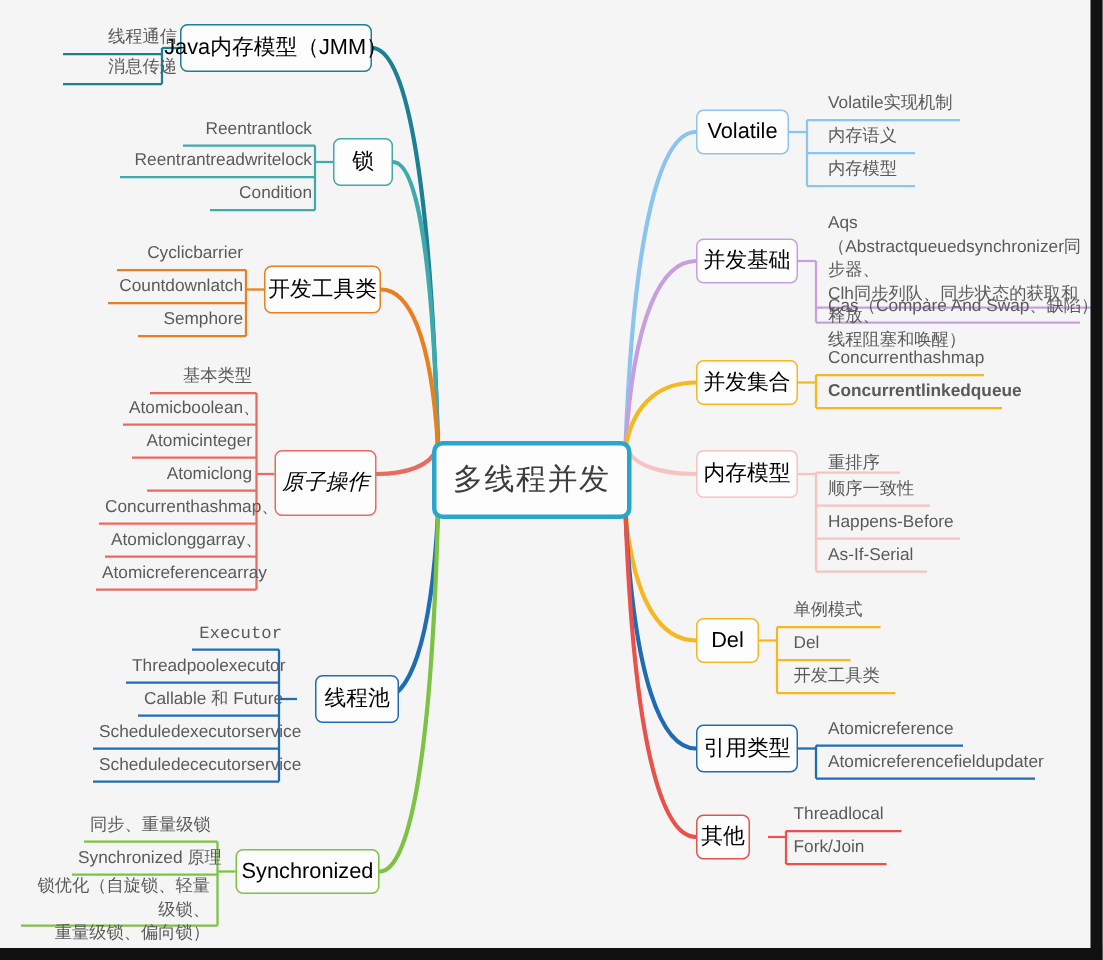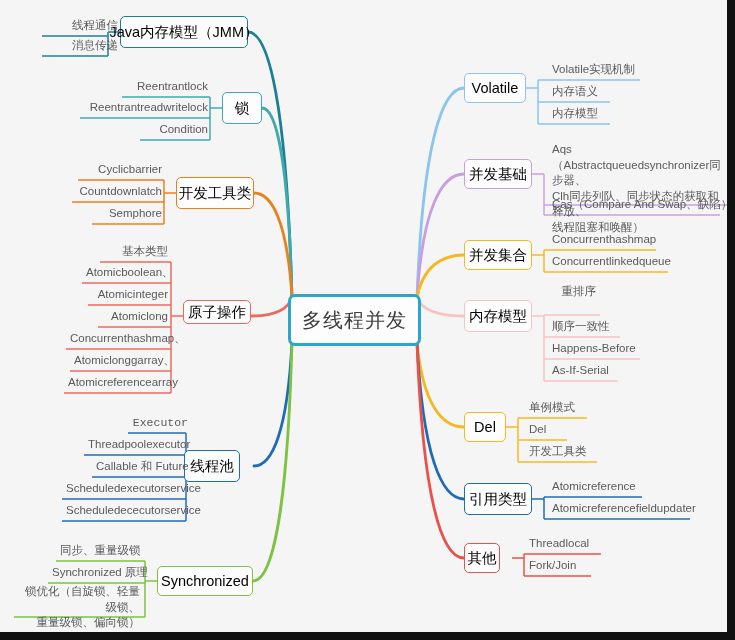--- a/index.html
+++ b/index.html
@@ -201,7 +201,7 @@
         <span>并发集合</span>
       </div>
       <div class="leaf right" style="left: 548px; top: 232px; width: 108px;"><span>Concurrenthashmap</span></div>
-      <div class="leaf right" style="left: 548px; top: 254px; width: 120px;"><span>Concurrentlinkedqueue</span></div>
+      <div class="leaf right" style="left: 548px; top: 254px; width: 120px; font-weight: bold;"><span>Concurrentlinkedqueue</span></div>
       <div class="node main" style="left: 464px; top: 300px; width: 68px; height: 32px; border-color: rgb(246, 195, 192);">
         <span>内存模型</span>
       </div>

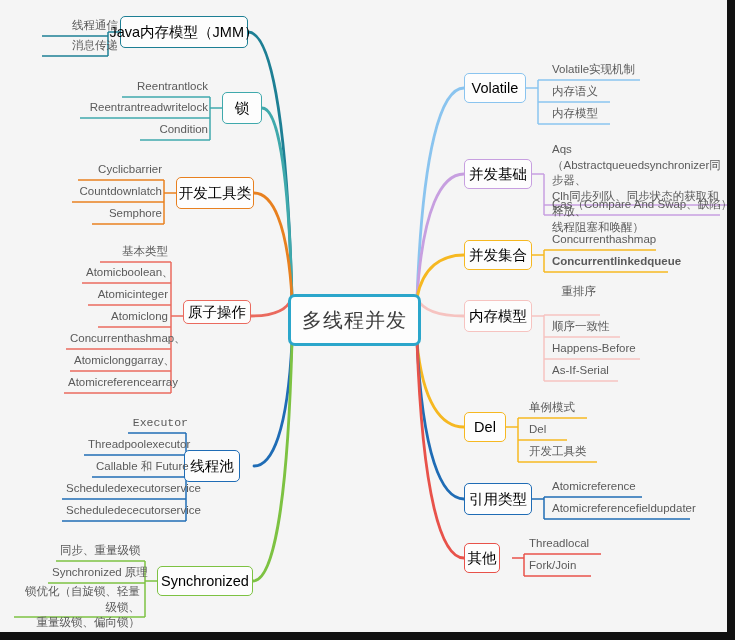--- a/index.html
+++ b/index.html
@@ -205,7 +205,7 @@
       <div class="node main" style="left: 464px; top: 300px; width: 68px; height: 32px; border-color: rgb(246, 195, 192);">
         <span>内存模型</span>
       </div>
-      <div class="leaf right" style="left: 548px; top: 284px; width: 52px; text-align: right;"><span>重排序</span></div>
+      <div class="leaf right" style="left: 548px; top: 302px; width: 52px;"><span>重排序</span></div>
       <div class="leaf right" style="left: 548px; top: 319px; width: 72px;"><span>顺序一致性</span></div>
       <div class="leaf right" style="left: 548px; top: 341px; width: 92px;"><span>Happens-Before</span></div>
       <div class="leaf right" style="left: 548px; top: 363px; width: 70px;"><span>As-If-Serial</span></div>

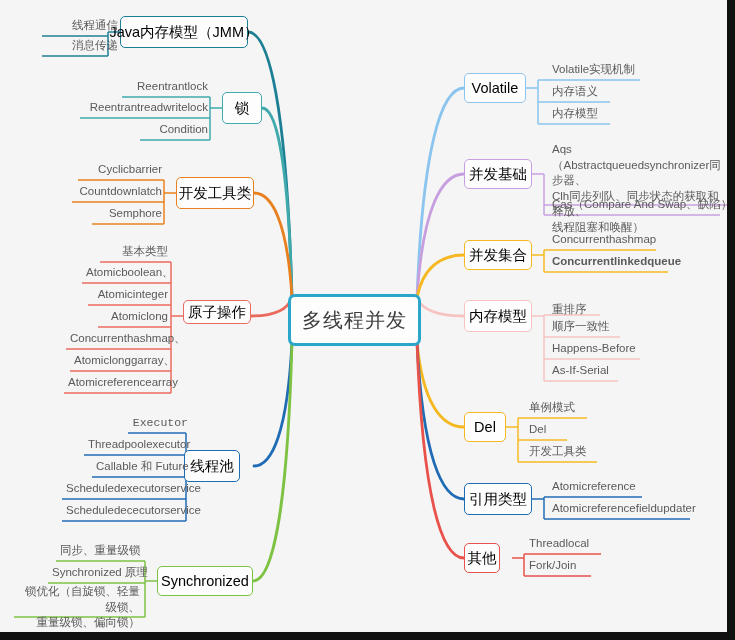--- a/index.html
+++ b/index.html
@@ -162,7 +162,7 @@
       <div class="leaf left" style="left: 78px; top: 162px; width: 88px;"><span>Cyclicbarrier</span></div>
       <div class="leaf left" style="left: 72px; top: 184px; width: 94px;"><span>Countdownlatch</span></div>
       <div class="leaf left" style="left: 92px; top: 206px; width: 74px;"><span>Semphore</span></div>
-      <div class="node main" style="left: 183px; top: 300px; width: 68px; height: 24px; border-color: rgb(234, 106, 94);">
+      <div class="node main" style="left: 183px; top: 300px; width: 68px; height: 44px; border-color: rgb(234, 106, 94); font-style: italic;">
         <span>原子操作</span>
       </div>
       <div class="leaf left" style="left: 100px; top: 244px; width: 72px;"><span>基本类型</span></div>

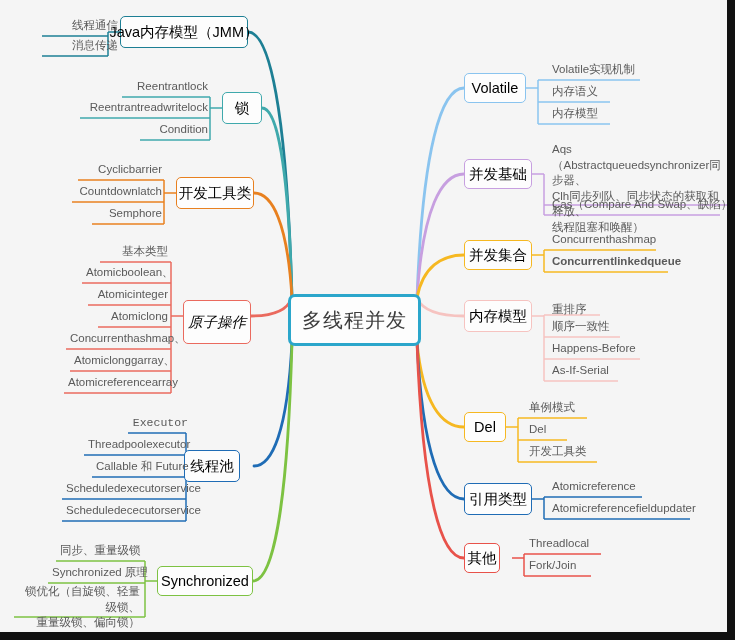--- a/index.html
+++ b/index.html
@@ -172,7 +172,7 @@
       <div class="leaf left" style="left: 66px; top: 331px; width: 106px;"><span>Concurrenthashmap、</span></div>
       <div class="leaf left" style="left: 70px; top: 353px; width: 102px;"><span>Atomiclonggarray、</span></div>
       <div class="leaf left" style="left: 64px; top: 375px; width: 108px;"><span>Atomicreferencearray</span></div>
-      <div class="node main" style="left: 184px; top: 450px; width: 56px; height: 32px; border-color: rgb(31, 108, 181);">
+      <div class="node main" style="left: 210px; top: 450px; width: 56px; height: 32px; border-color: rgb(31, 108, 181);">
         <span>线程池</span>
       </div>
       <div class="leaf left" style="left: 128px; top: 415px; width: 64px; font-family: Liberation Mono, monospace;"><span>Executor</span></div>

